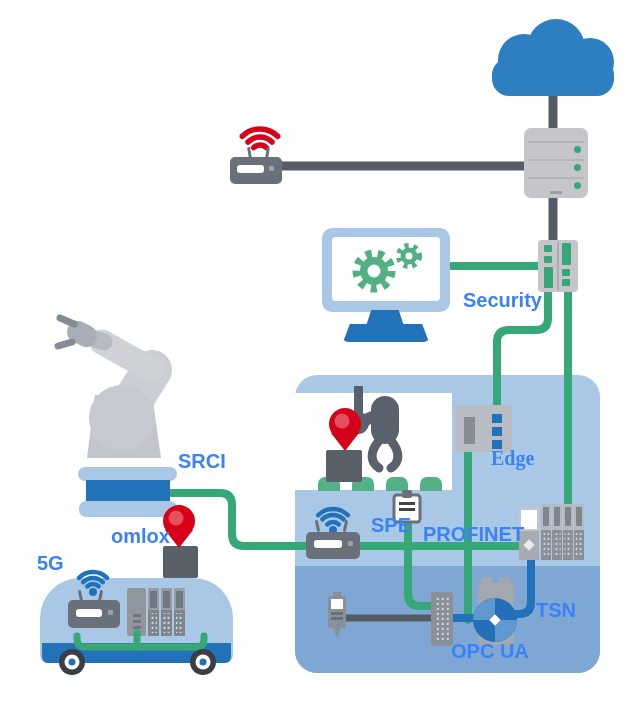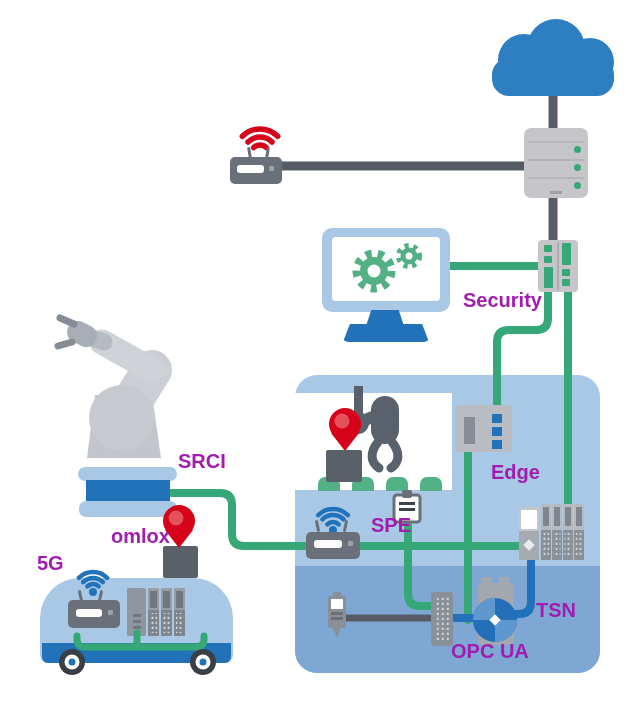--- a/index.html
+++ b/index.html
@@ -6,7 +6,7 @@
   #stage{position:relative;width:630px;height:717px;background:#fff;overflow:hidden;
          font-family:"Liberation Sans",sans-serif;}
   .abs{position:absolute;}
-  .lbl{position:absolute;font:600 20px "Liberation Sans",sans-serif;color:#a21caf;white-space:nowrap;}
+  .lbl{position:absolute;font:600 20px "Liberation Sans",sans-serif;color:#3b82f6;white-space:nowrap;}
   .lnG{fill:none;stroke:var(--green,#36A877);stroke-width:8;stroke-linecap:round;stroke-linejoin:round;}
   .lnGs{fill:none;stroke:var(--green,#36A877);stroke-width:7;stroke-linecap:round;stroke-linejoin:round;}
   .lnD{fill:none;stroke:var(--dark-gray,#555C66);stroke-width:9;stroke-linecap:round;}

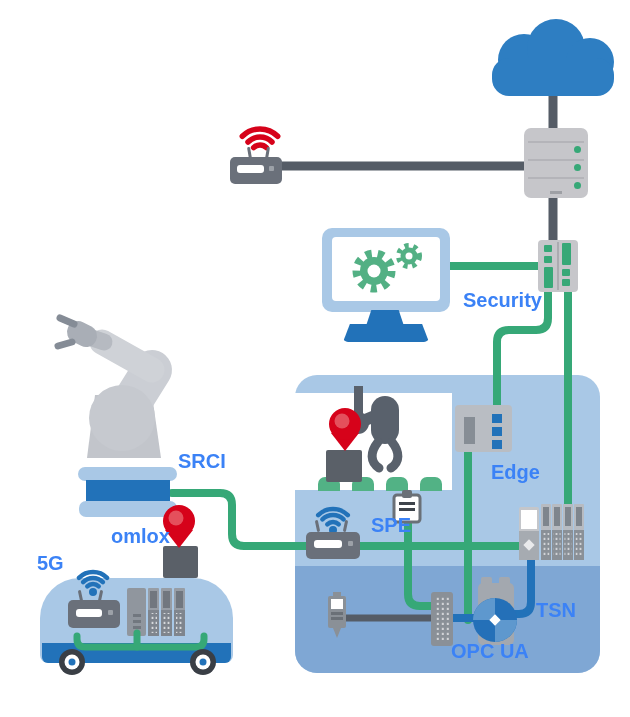--- a/index.html
+++ b/index.html
@@ -305,7 +305,7 @@
   </svg>
 
   <div class="lbl" style="left:463px;top:289px;">Security</div>
-  <div class="lbl" style="left:491px;top:461px;">Edge</div>
+  <div class="lbl" style="left:491px;top:447px;font-family:Liberation Serif, serif;">Edge</div>
   <div class="lbl" style="left:178px;top:450px;text-align:center;">SRCI</div>
   <div class="lbl" style="left:111px;top:525px;">omlox</div>
   <div class="lbl" style="left:37px;top:552px;">5G</div>

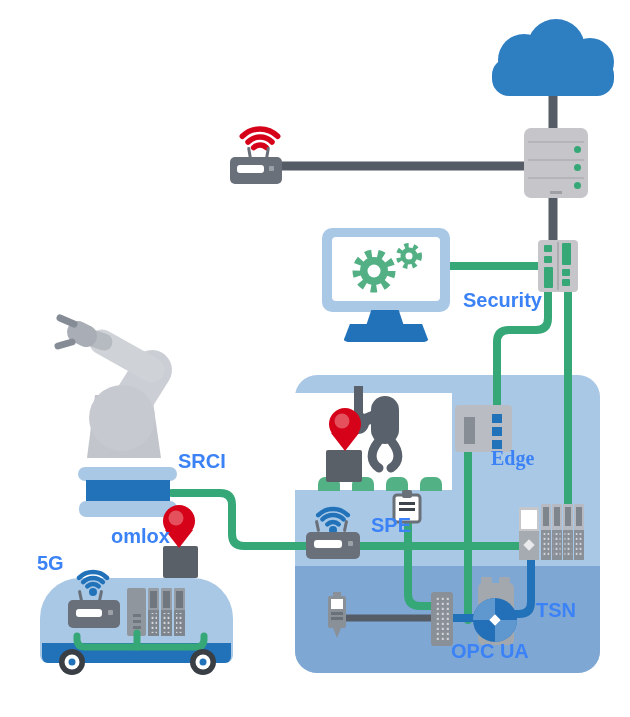--- a/index.html
+++ b/index.html
@@ -310,6 +310,7 @@
   <div class="lbl" style="left:111px;top:525px;">omlox</div>
   <div class="lbl" style="left:37px;top:552px;">5G</div>
   <div class="lbl" style="left:371px;top:514px;">SPE</div>
+  <div class="lbl" style="left:423px;top:523px;">PROFINET</div>
   <div class="lbl" style="left:536px;top:599px;">TSN</div>
   <div class="lbl" style="left:451px;top:640px;">OPC UA</div>
 

